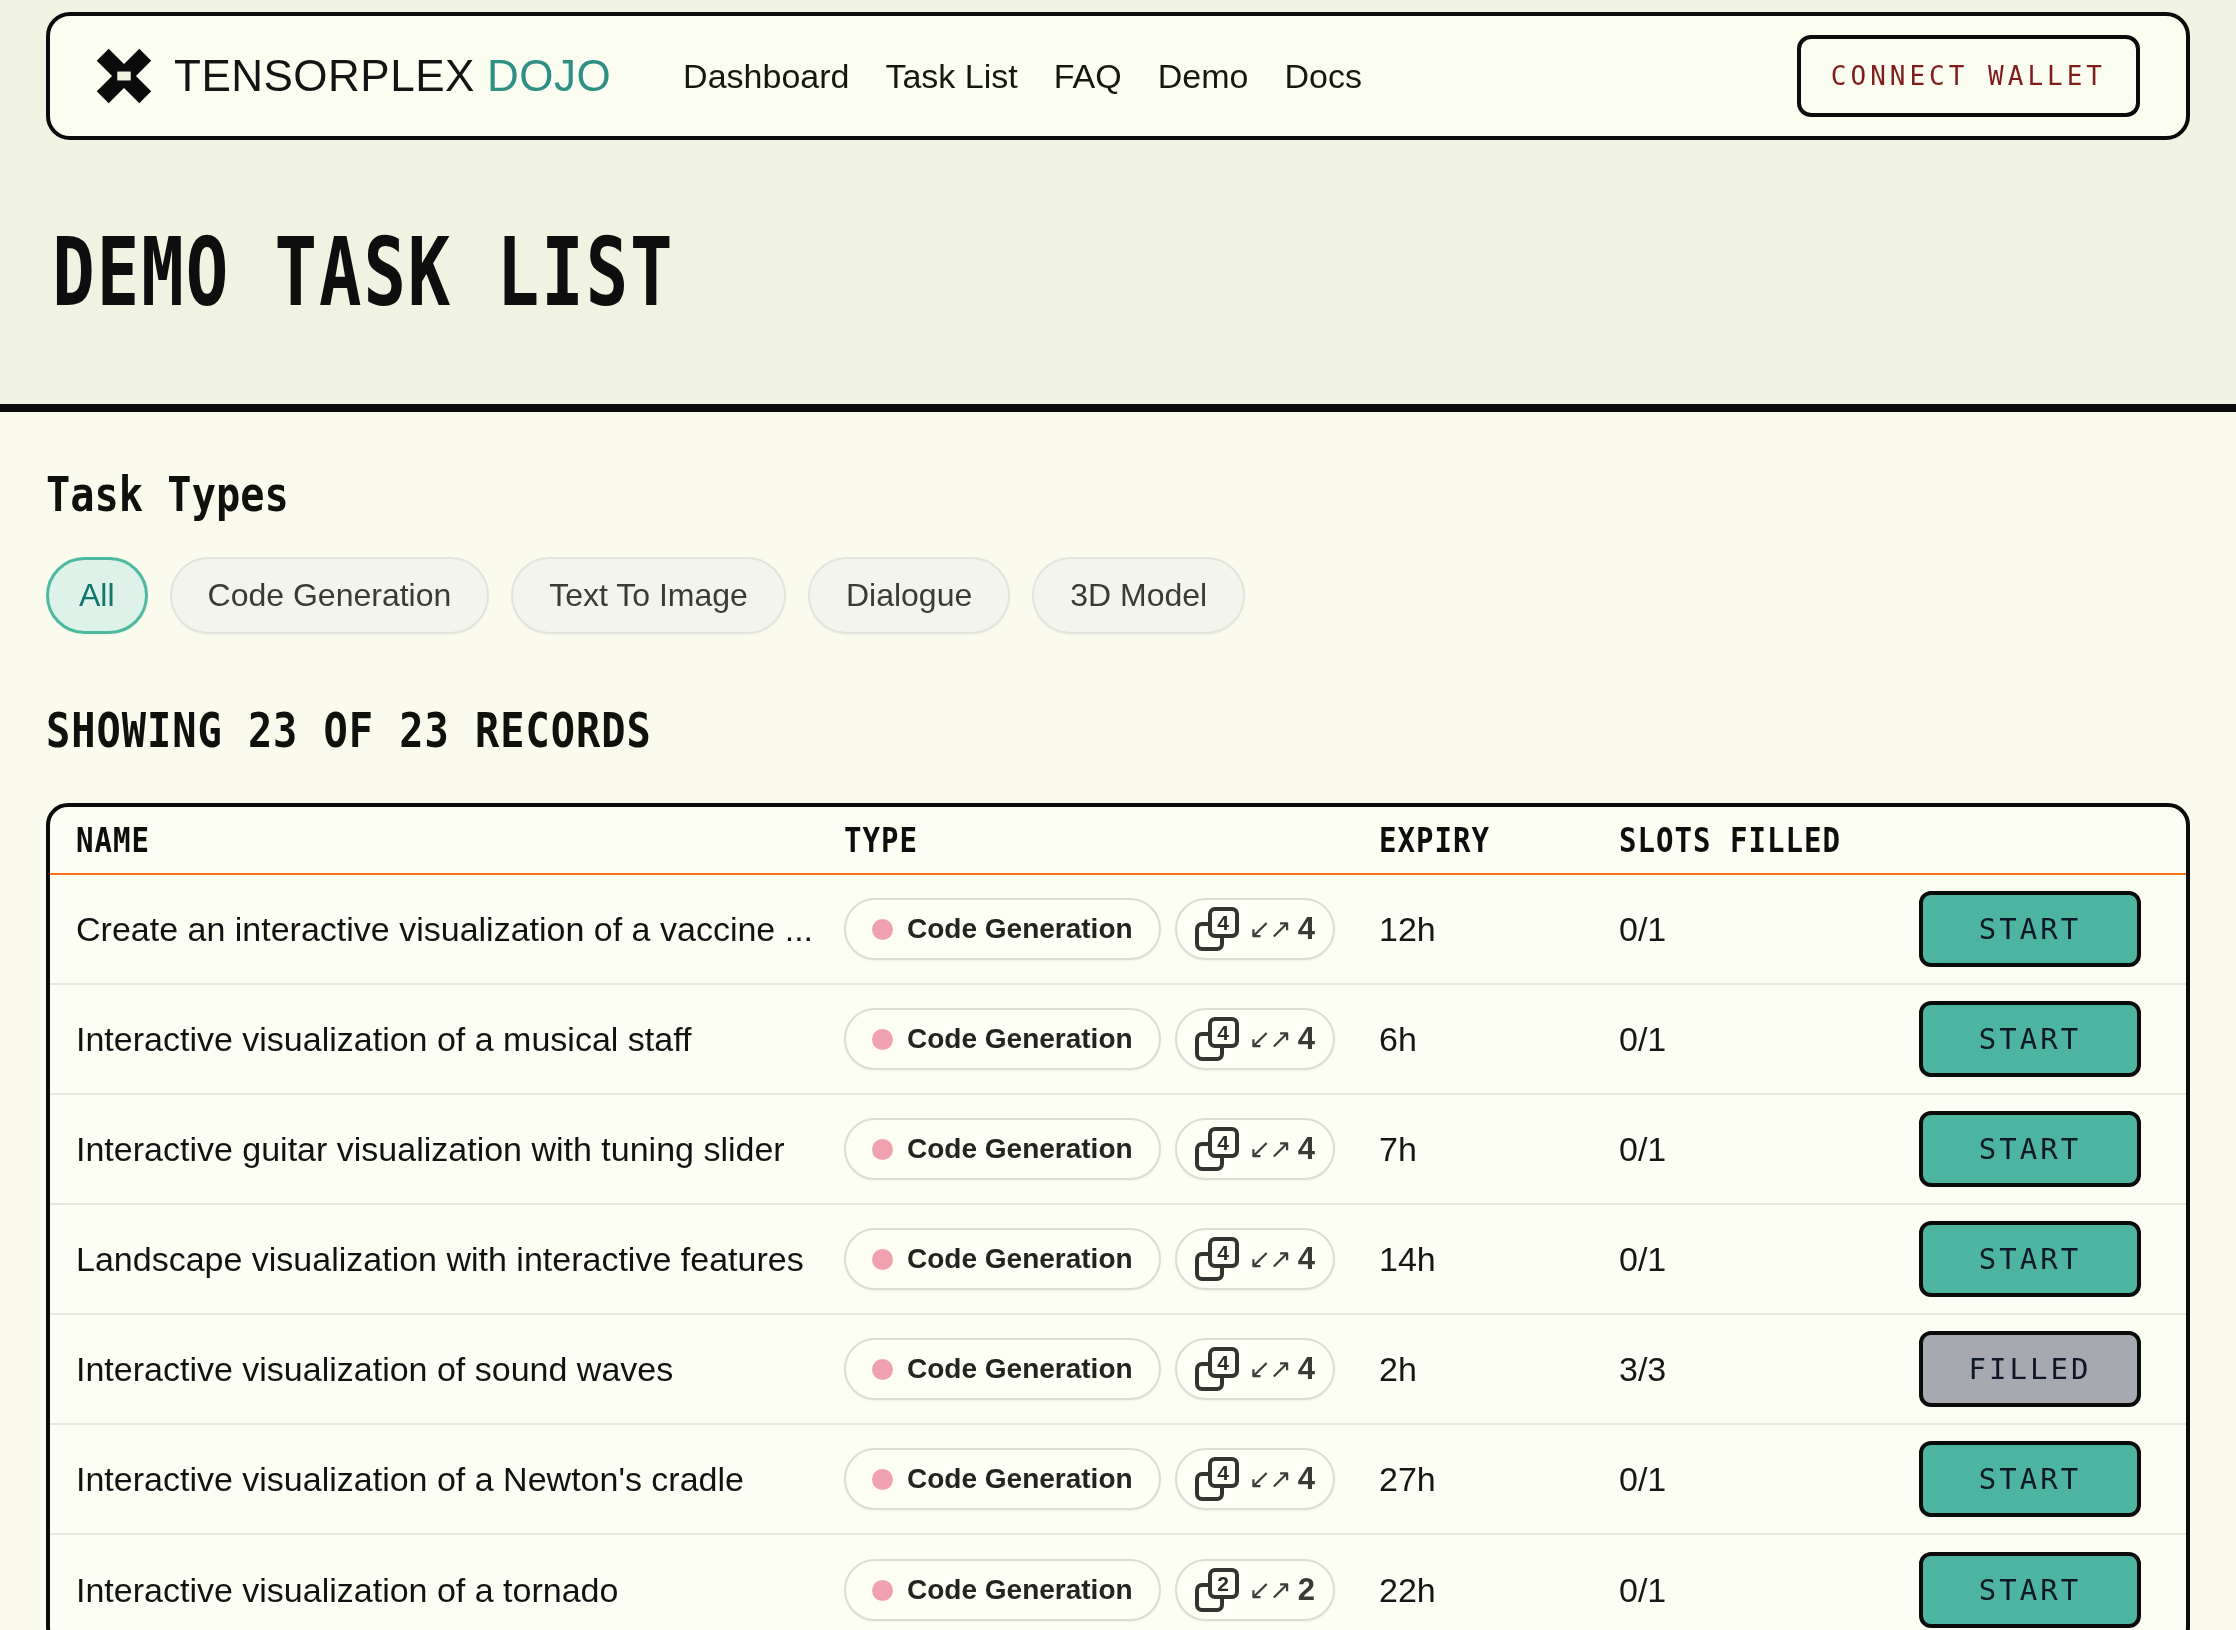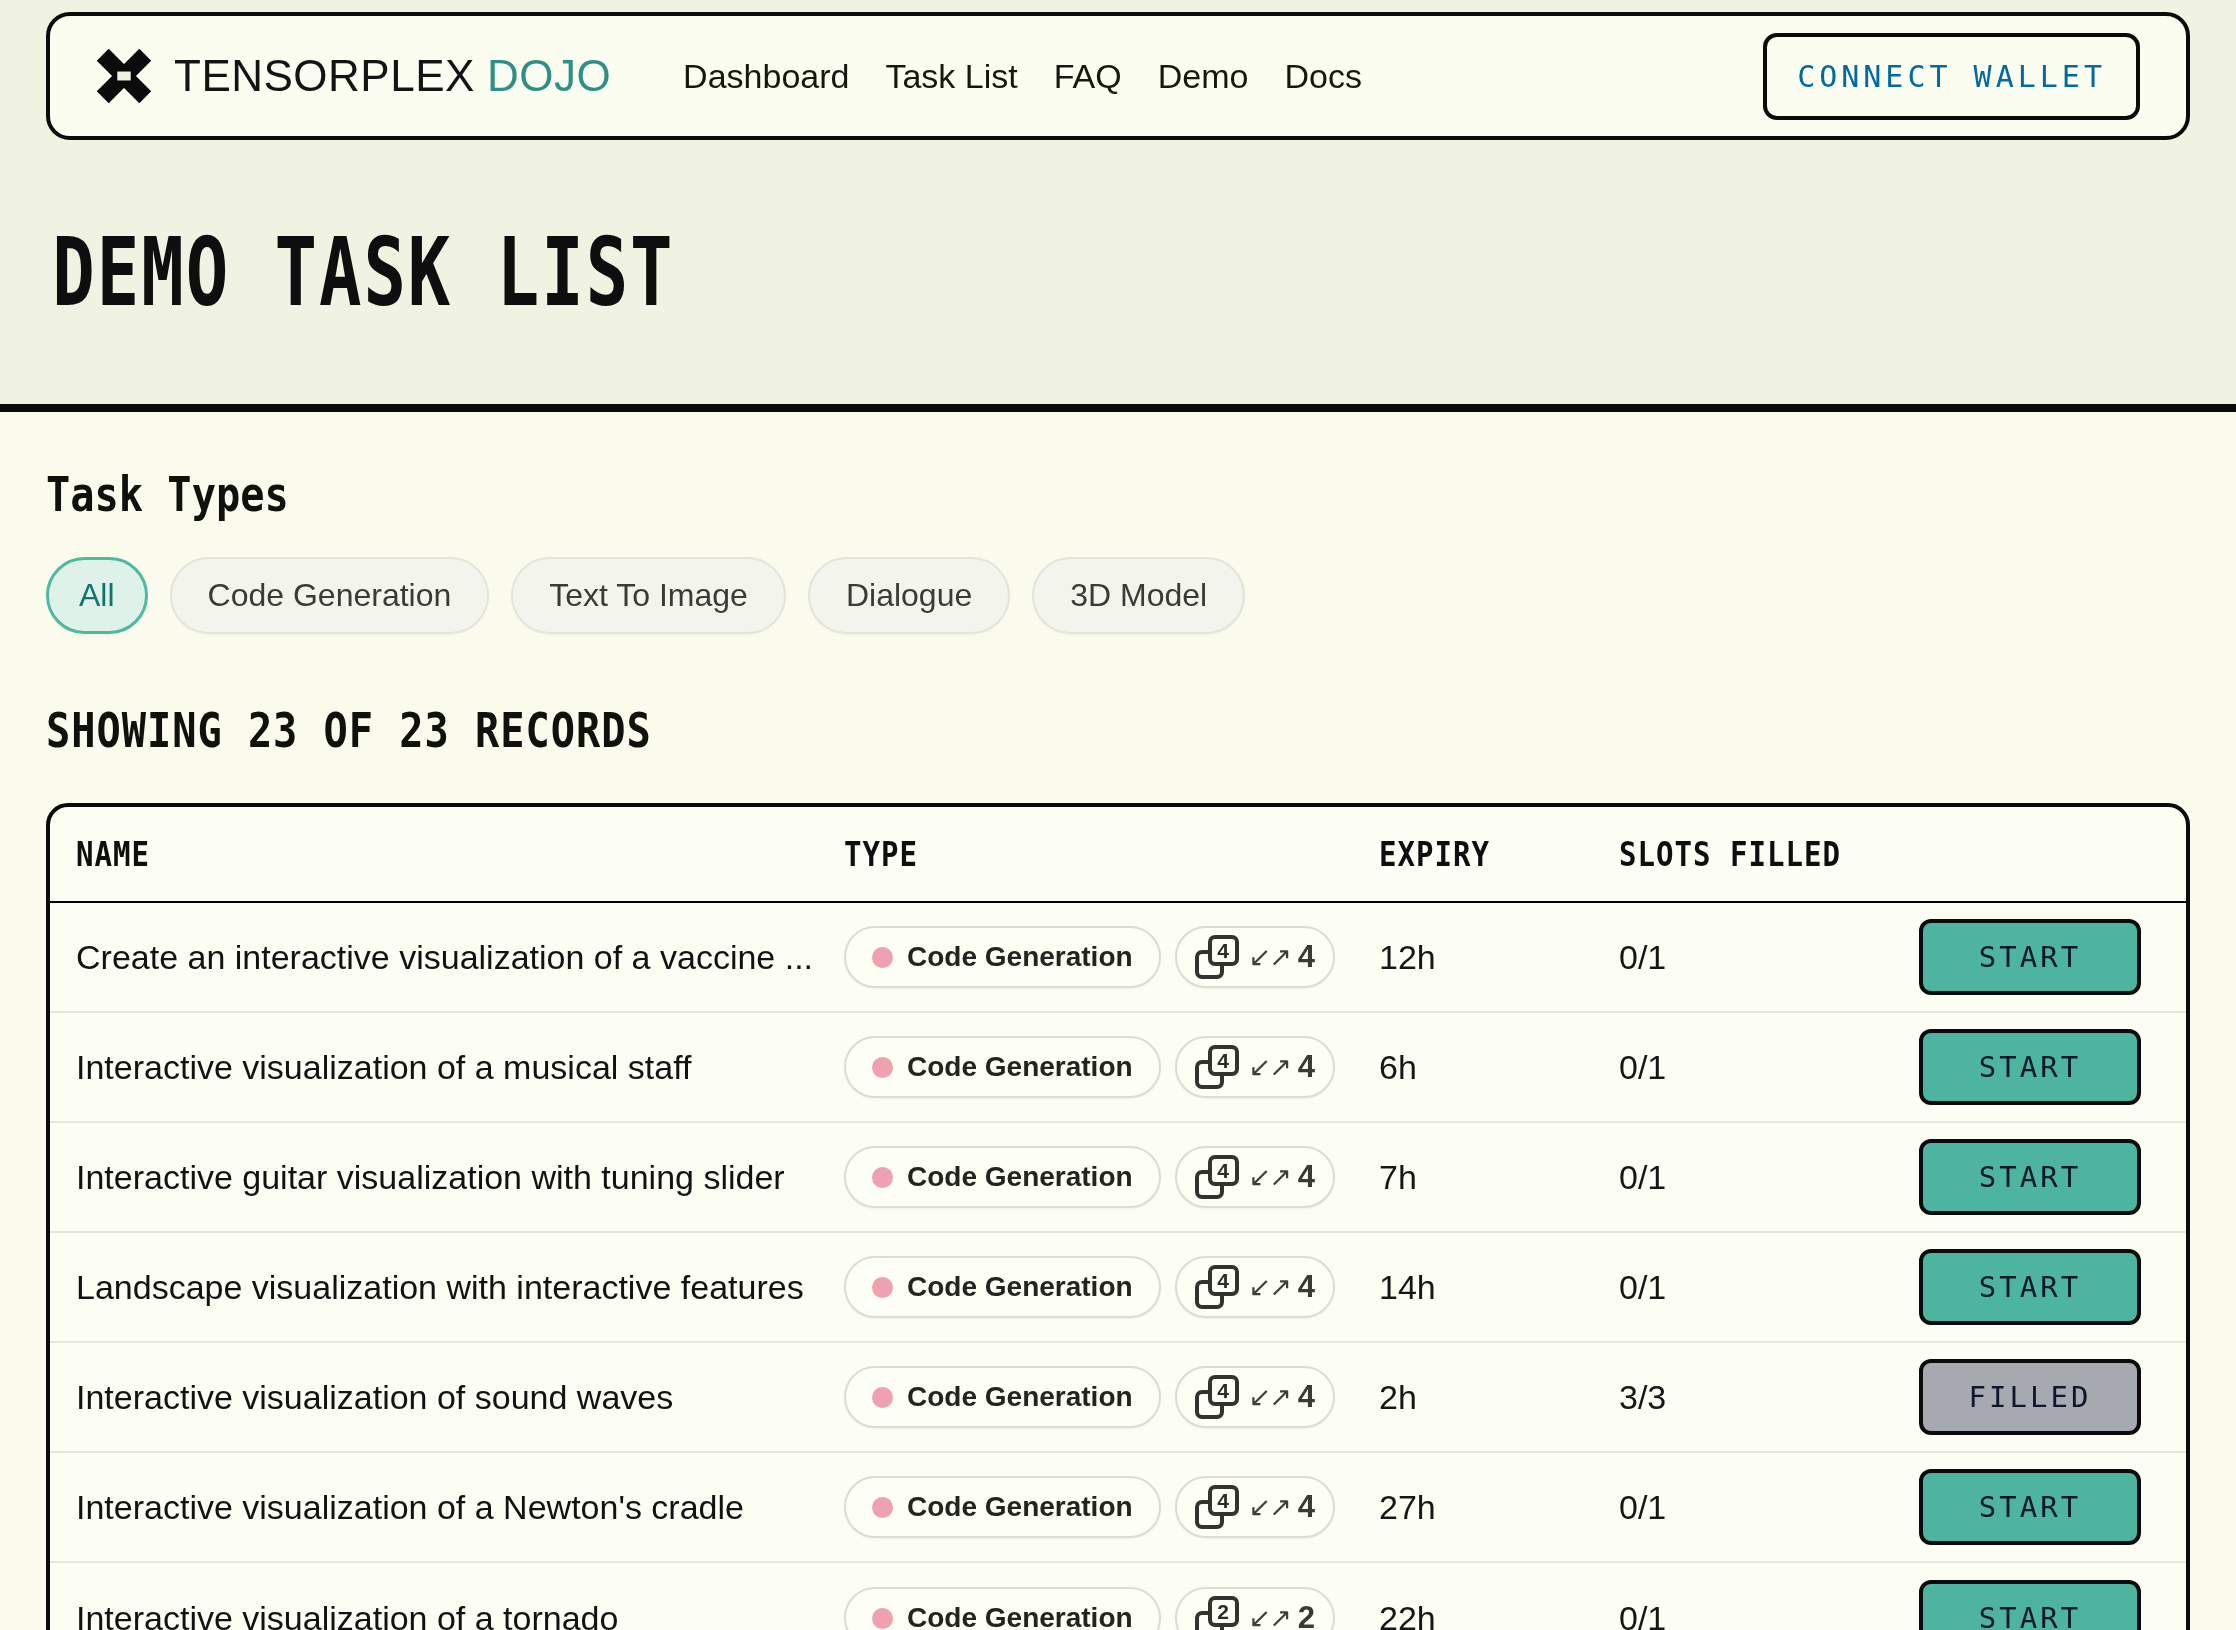--- a/index.html
+++ b/index.html
@@ -16,8 +16,8 @@
   .brand .dojo{color:#2E8F85;margin-left:12px}
   nav{display:flex;gap:36px;margin-left:72px;font-size:34px;color:#17170F}
   nav a{cursor:pointer;text-decoration:none;color:inherit}
-  .connect{font-family:"DejaVu Sans Mono",monospace;font-size:30px;font-weight:500;letter-spacing:4px;
-           border:4px solid #0B0B0B;border-radius:14px;background:transparent;color:#0369a1;
+  .connect{font-family:"DejaVu Sans Mono",monospace;font-size:26px;font-weight:500;letter-spacing:4px;
+           border:4px solid #0B0B0B;border-radius:14px;background:transparent;color:#7f1d1d;
            padding:22px 30px;cursor:pointer}
   .hero{height:264px;display:flex;align-items:center;justify-content:flex-start}
   .hero h1{font-family:"DejaVu Sans Mono",monospace;font-weight:700;font-size:72px;letter-spacing:2px;

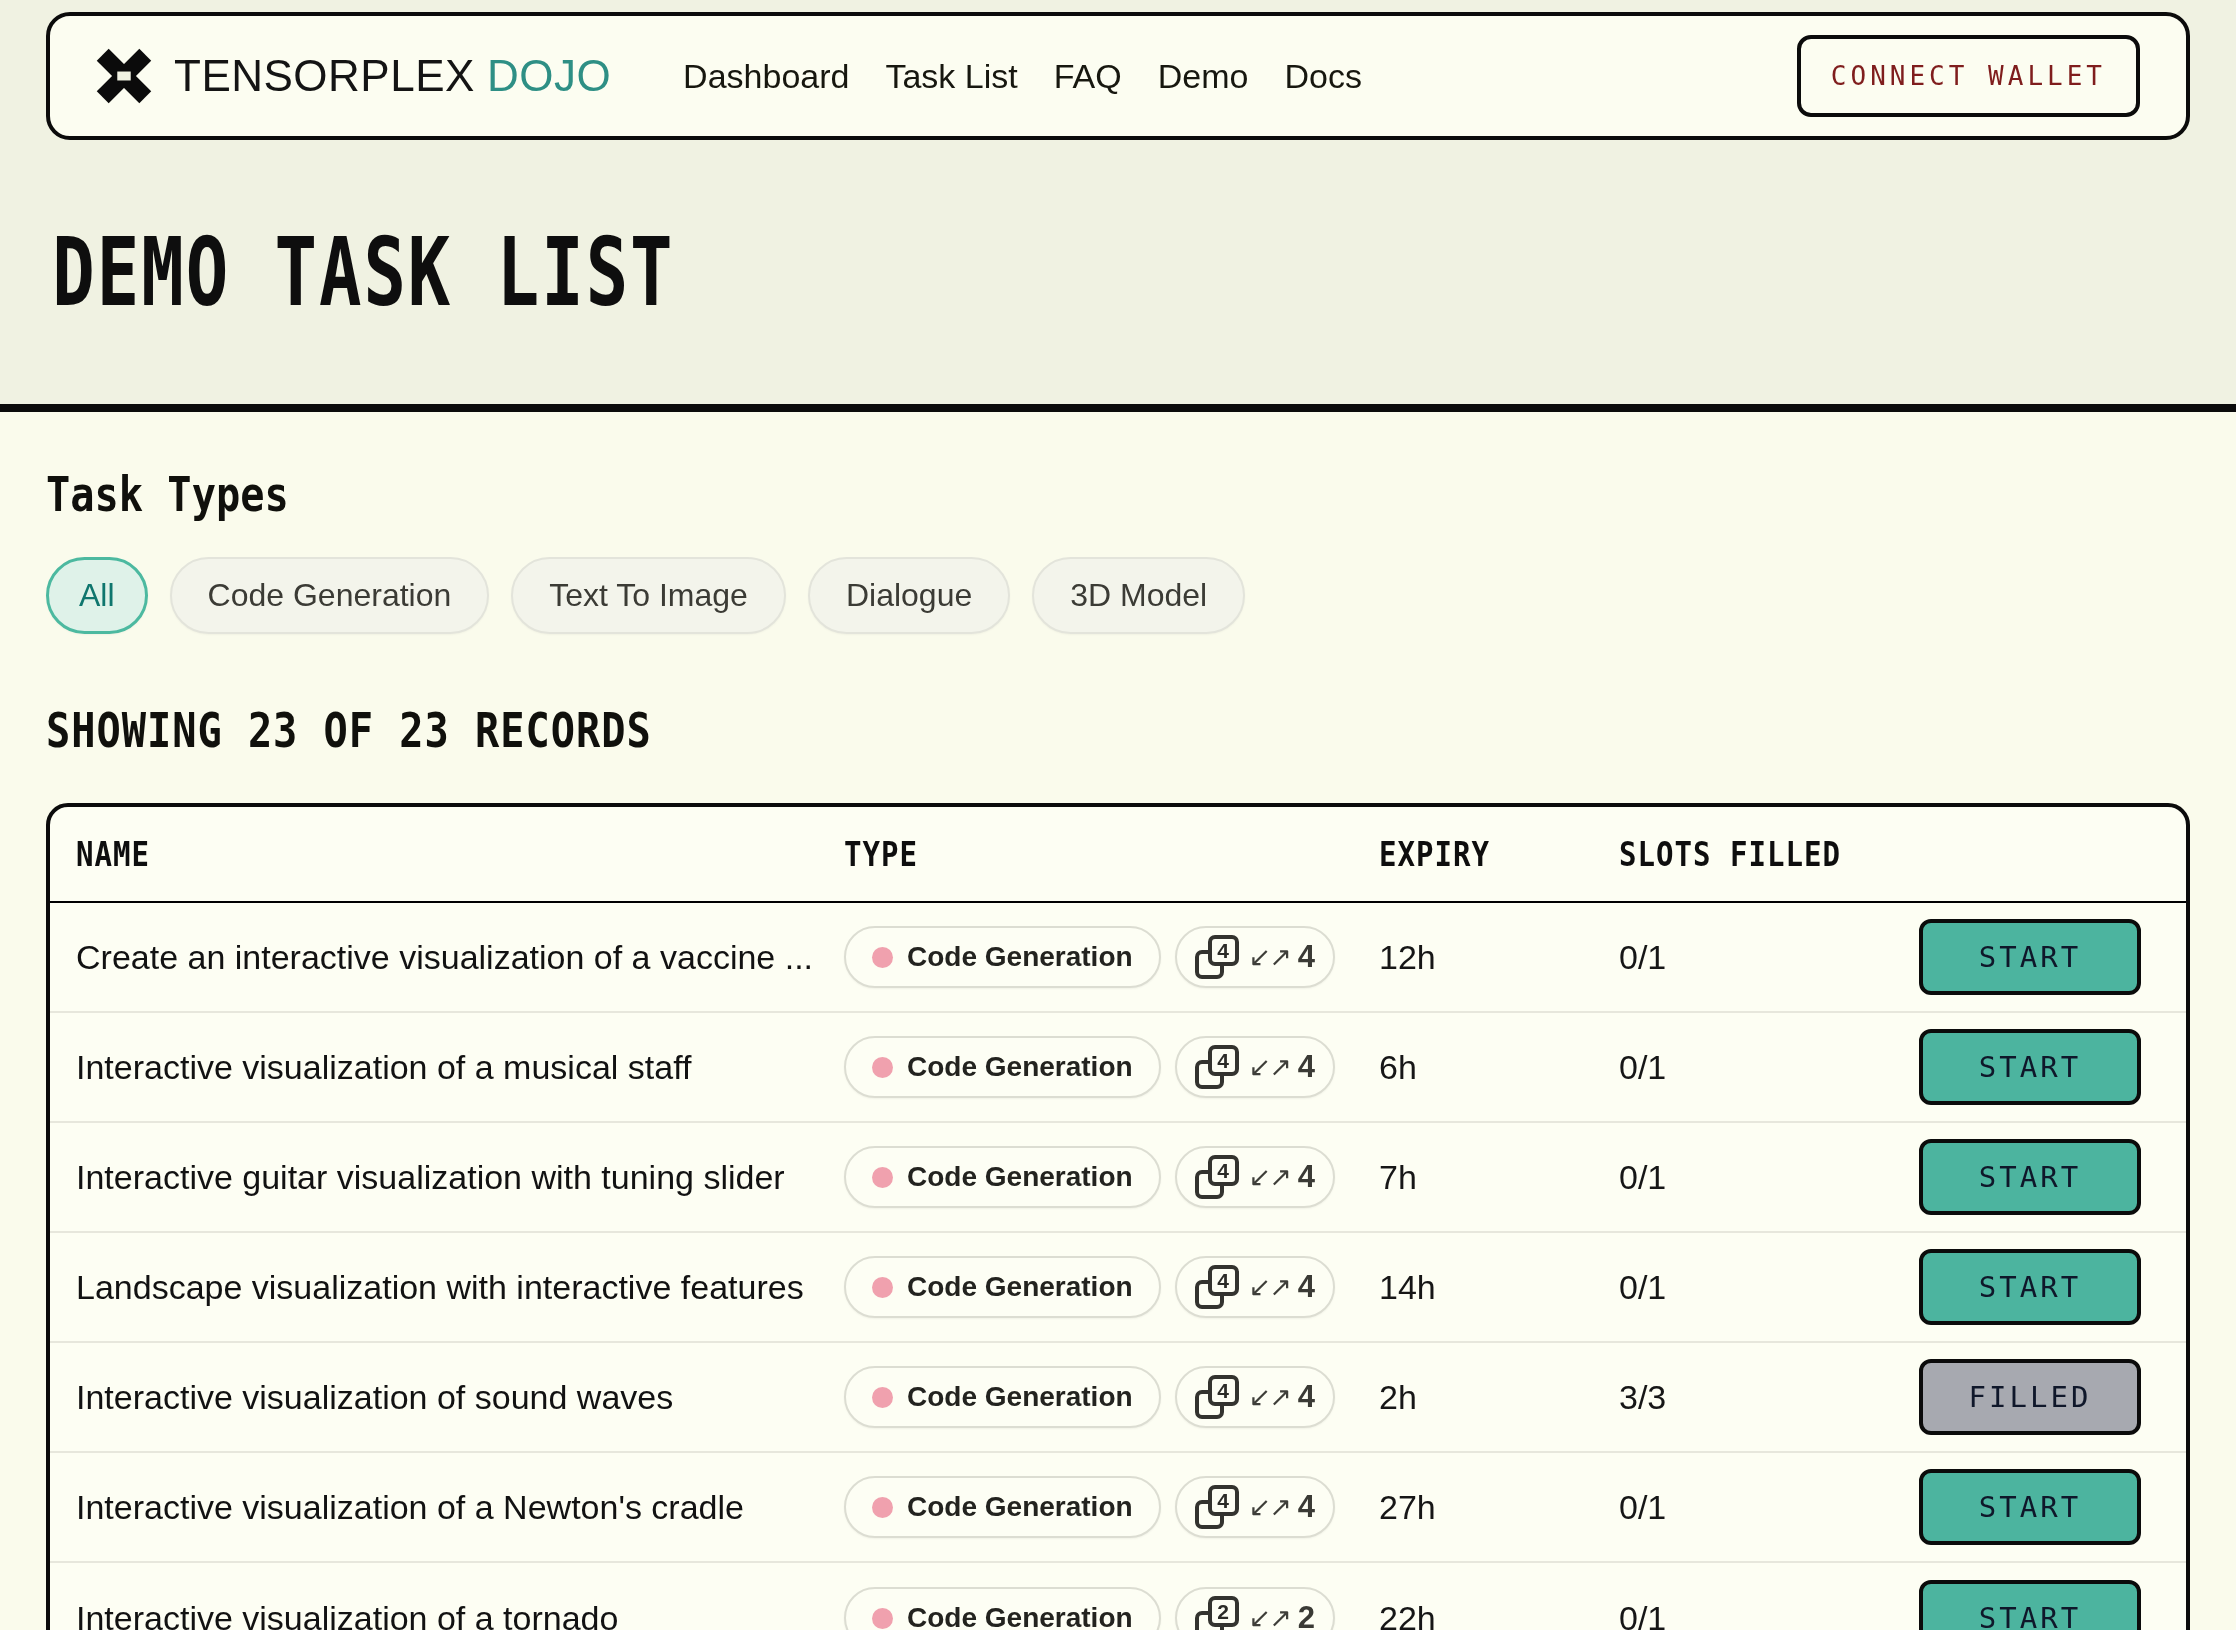--- a/index.html
+++ b/index.html
@@ -38,7 +38,7 @@
   
   .table{border:4px solid #0B0B0B;border-radius:22px;background:#FDFEF3;overflow:hidden}
   .thead,.trow{display:grid;grid-template-columns:768px 535px 240px 300px 1fr;align-items:center;padding:0 26px}
-  .thead{height:96px;border-bottom:2px solid #000000}
+  .thead{height:68px;border-bottom:2px solid #f97316}
   .th{font-family:"DejaVu Sans Mono",monospace;font-weight:700;font-size:30px;letter-spacing:1px;color:#0E0E0E;
       transform:scale(.97,1.12);transform-origin:left center;white-space:nowrap}
   .trow{height:110px;border-bottom:2px solid #E7E7DC}

